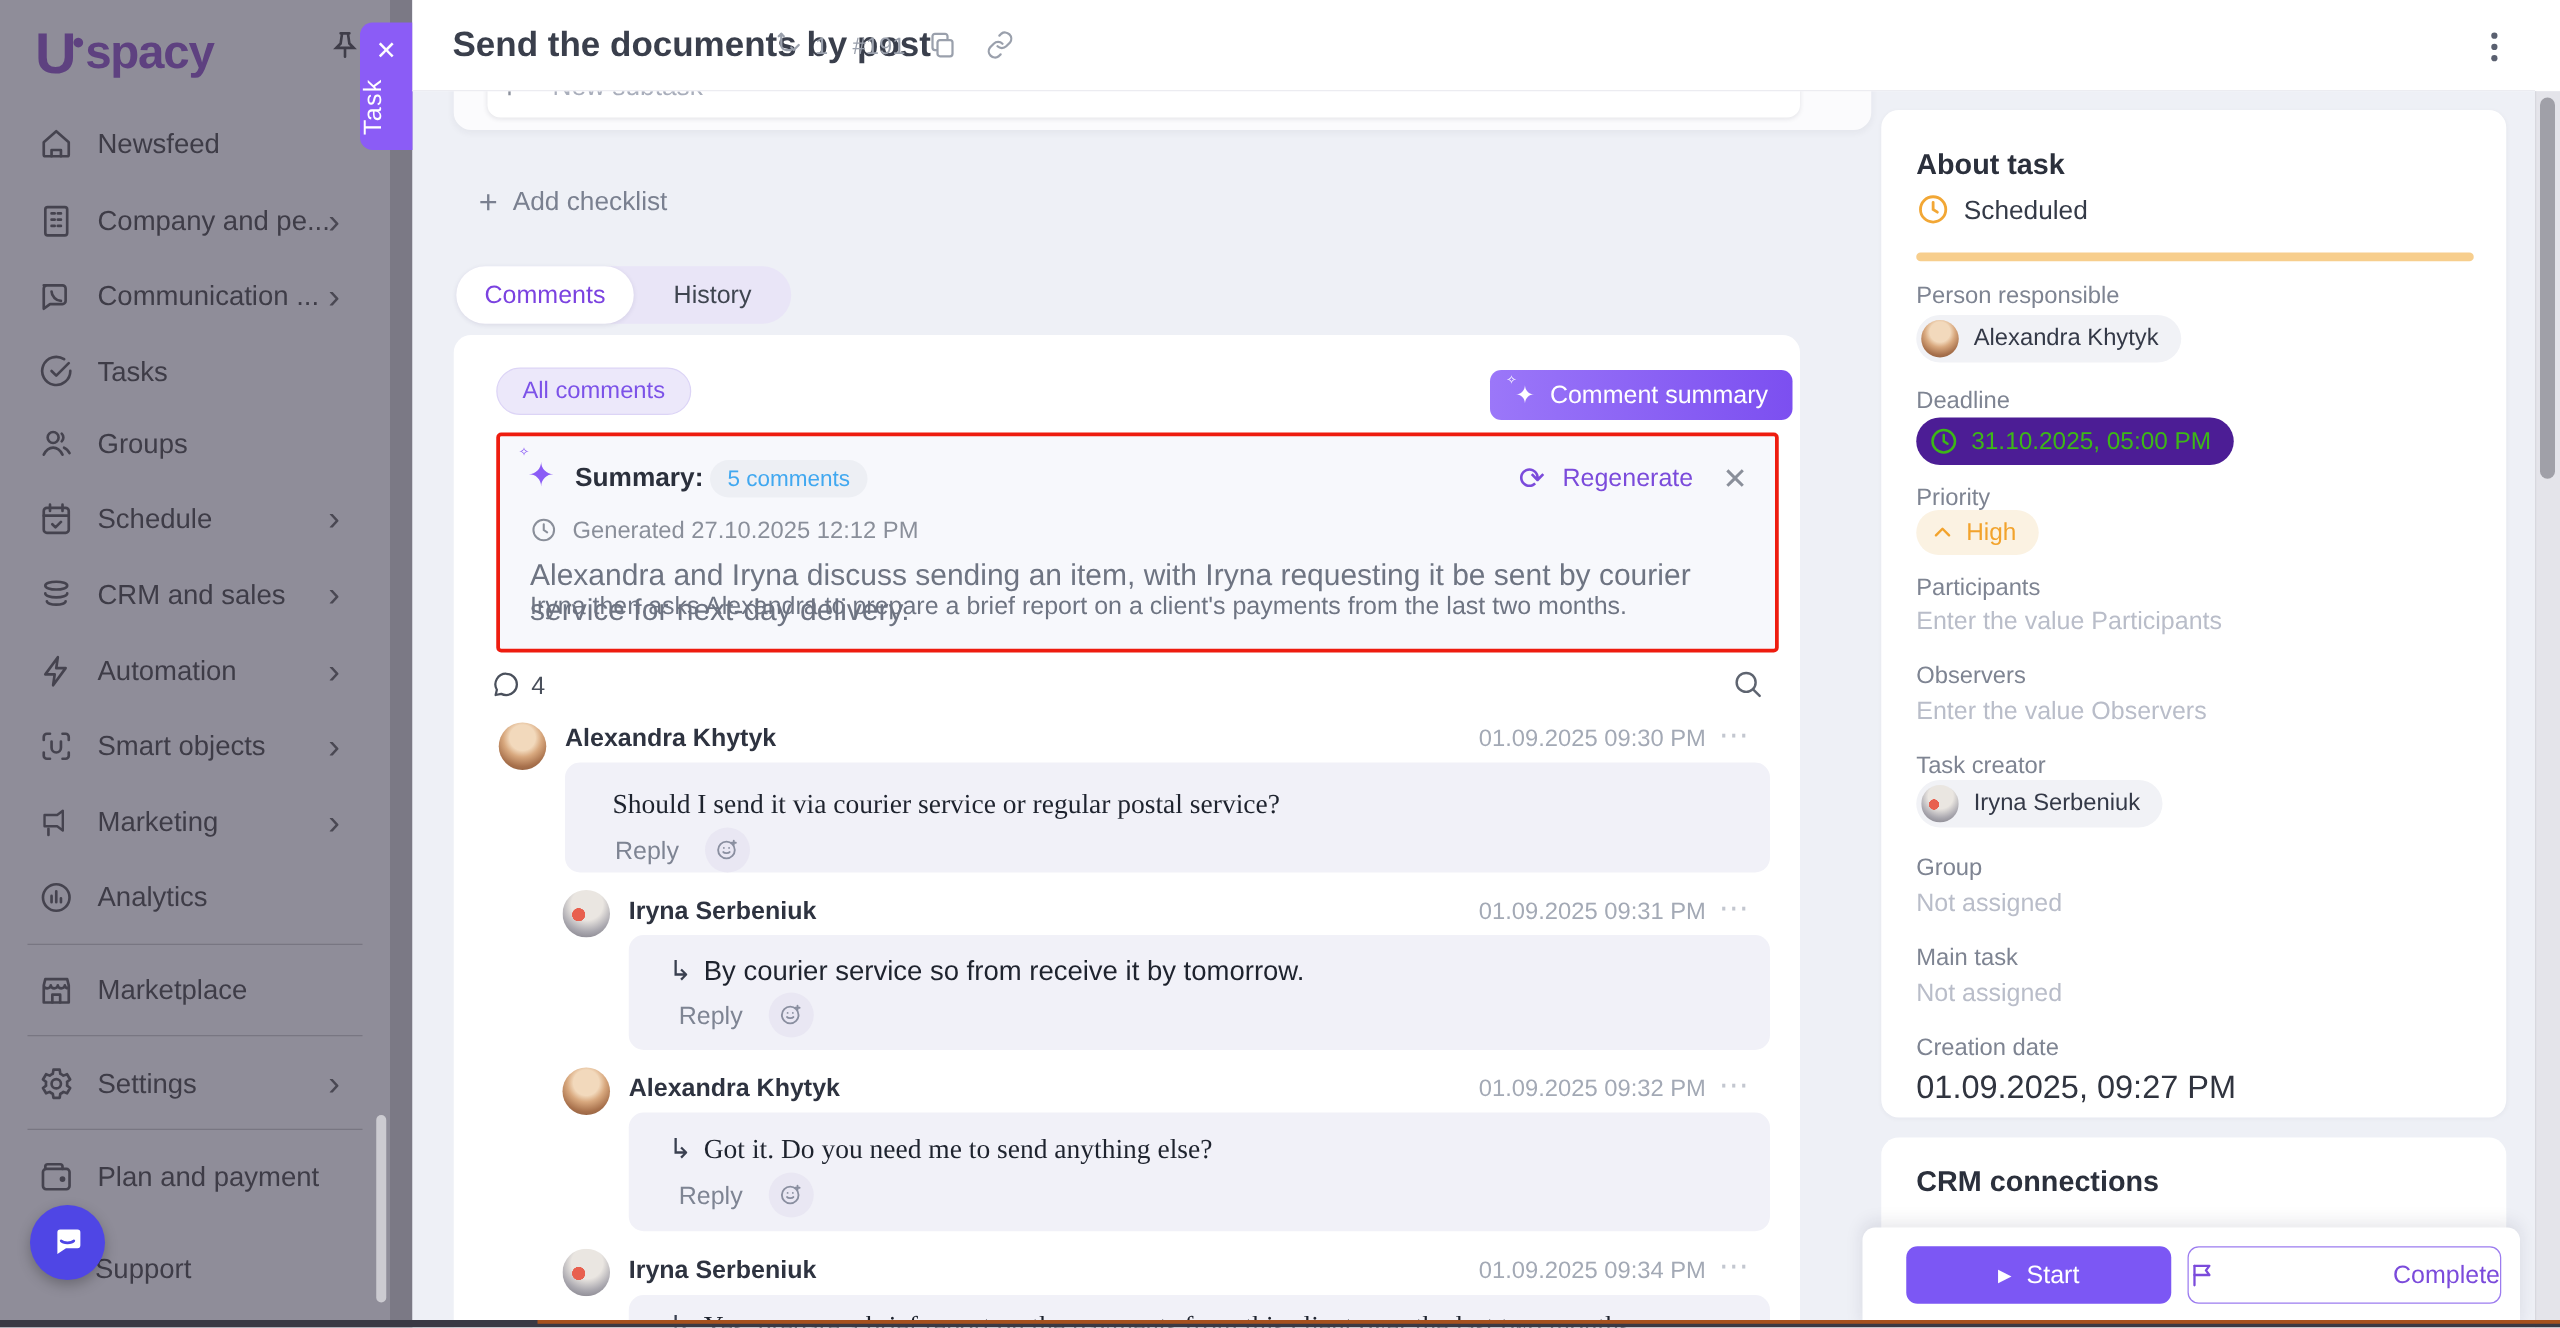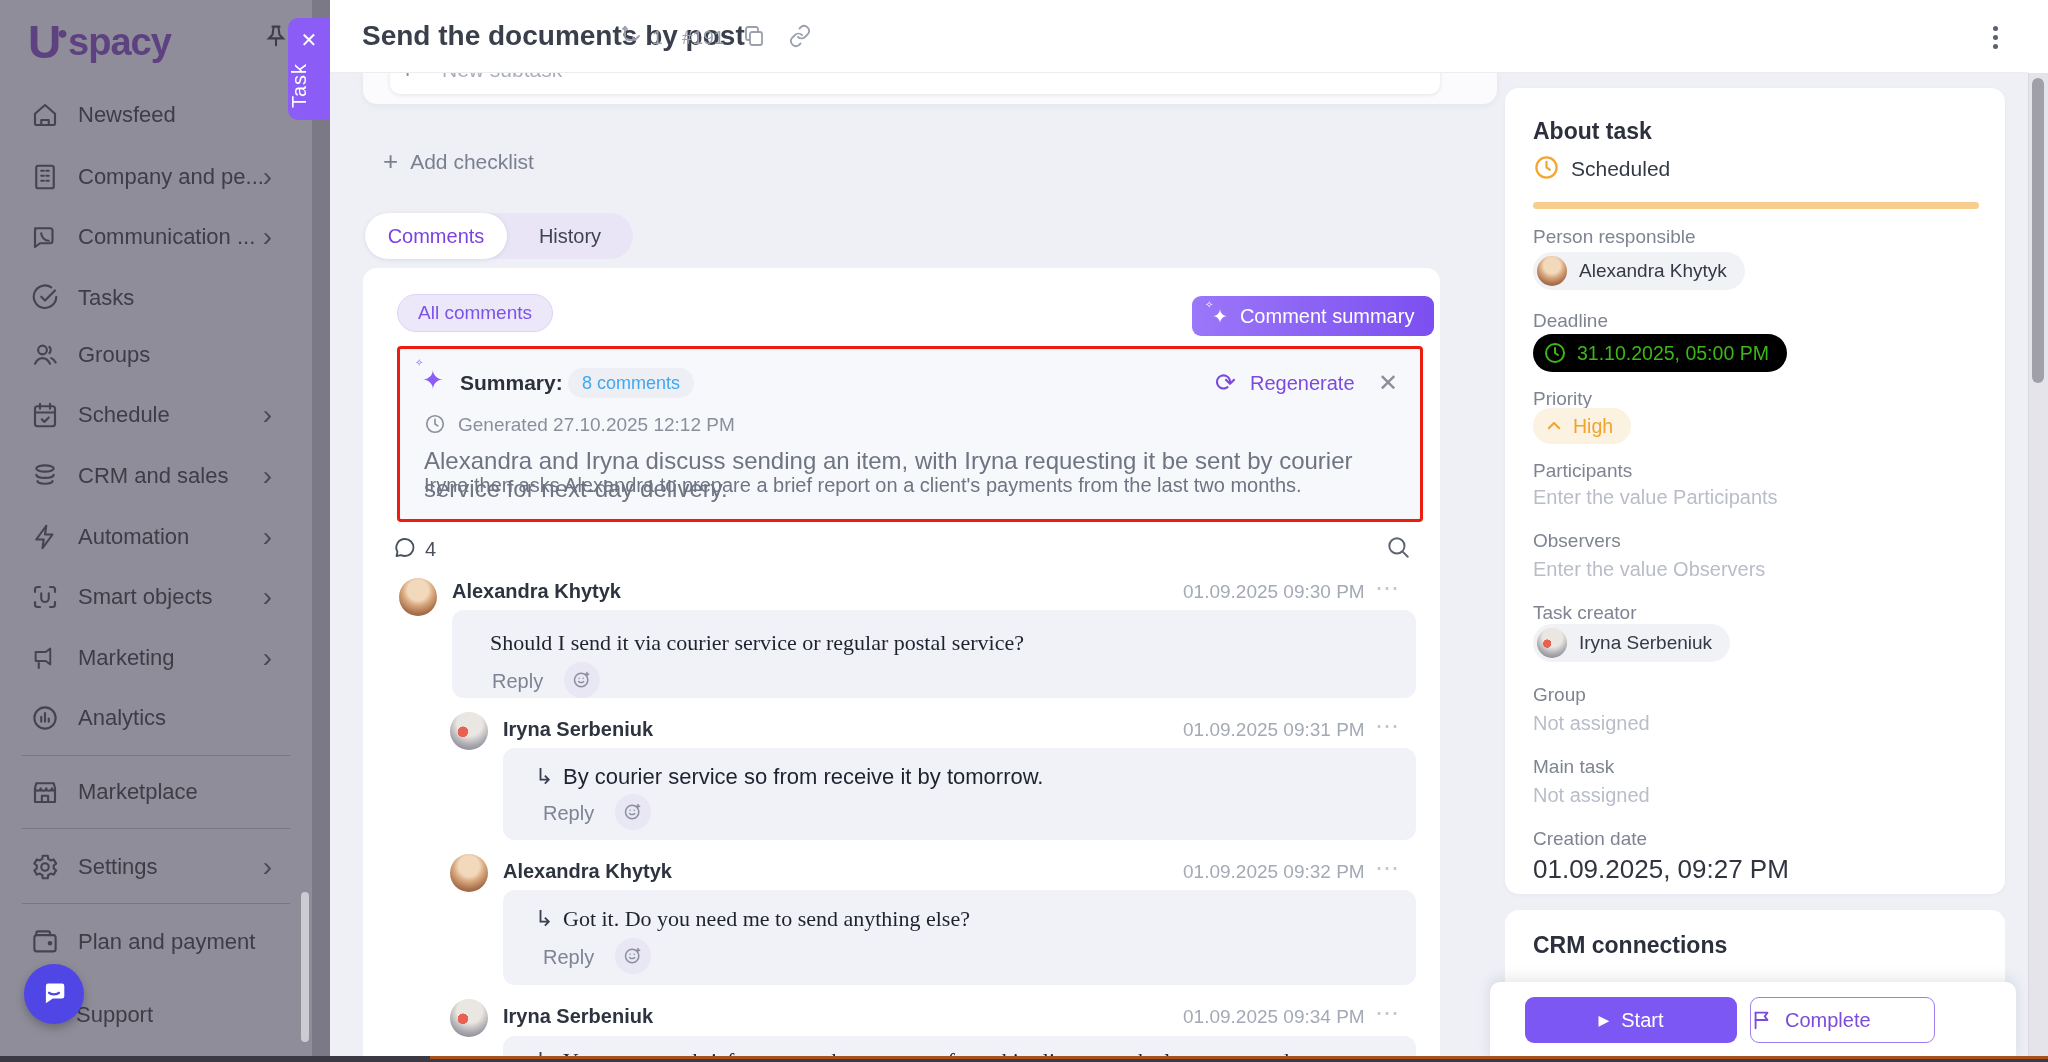--- a/index.html
+++ b/index.html
@@ -102,7 +102,7 @@
   .r-na  { font-size:20px; color:#B9BDC9; }
   .p-chip { height:38px; border-radius:19px; background:#F1F2F6; display:inline-flex; align-items:center; padding:0 18px 0 4px; gap:12px; font-size:19px; color:#343947; }
   .p-chip .avatar { width:30px; height:30px; }
-  #dl-chip { height:38px; border-radius:19px; background:#000000; display:inline-flex; align-items:center; padding:0 18px 0 10px; gap:10px; font-size:19.5px; color:#3DB717; font-weight:500; }
+  #dl-chip { height:38px; border-radius:19px; background:#4c1d95; display:inline-flex; align-items:center; padding:0 18px 0 10px; gap:10px; font-size:19.5px; color:#3DB717; font-weight:500; }
   #pr-chip { height:36px; border-radius:18px; background:#FBF2E2; display:inline-flex; align-items:center; padding:0 18px 0 12px; gap:10px; font-size:19.5px; color:#F2A32C; font-weight:500; }
   #progress { left:1533px; top:202px; width:446px; height:7px; background:#F7CE8D; border-radius:4px; z-index:4; }
 

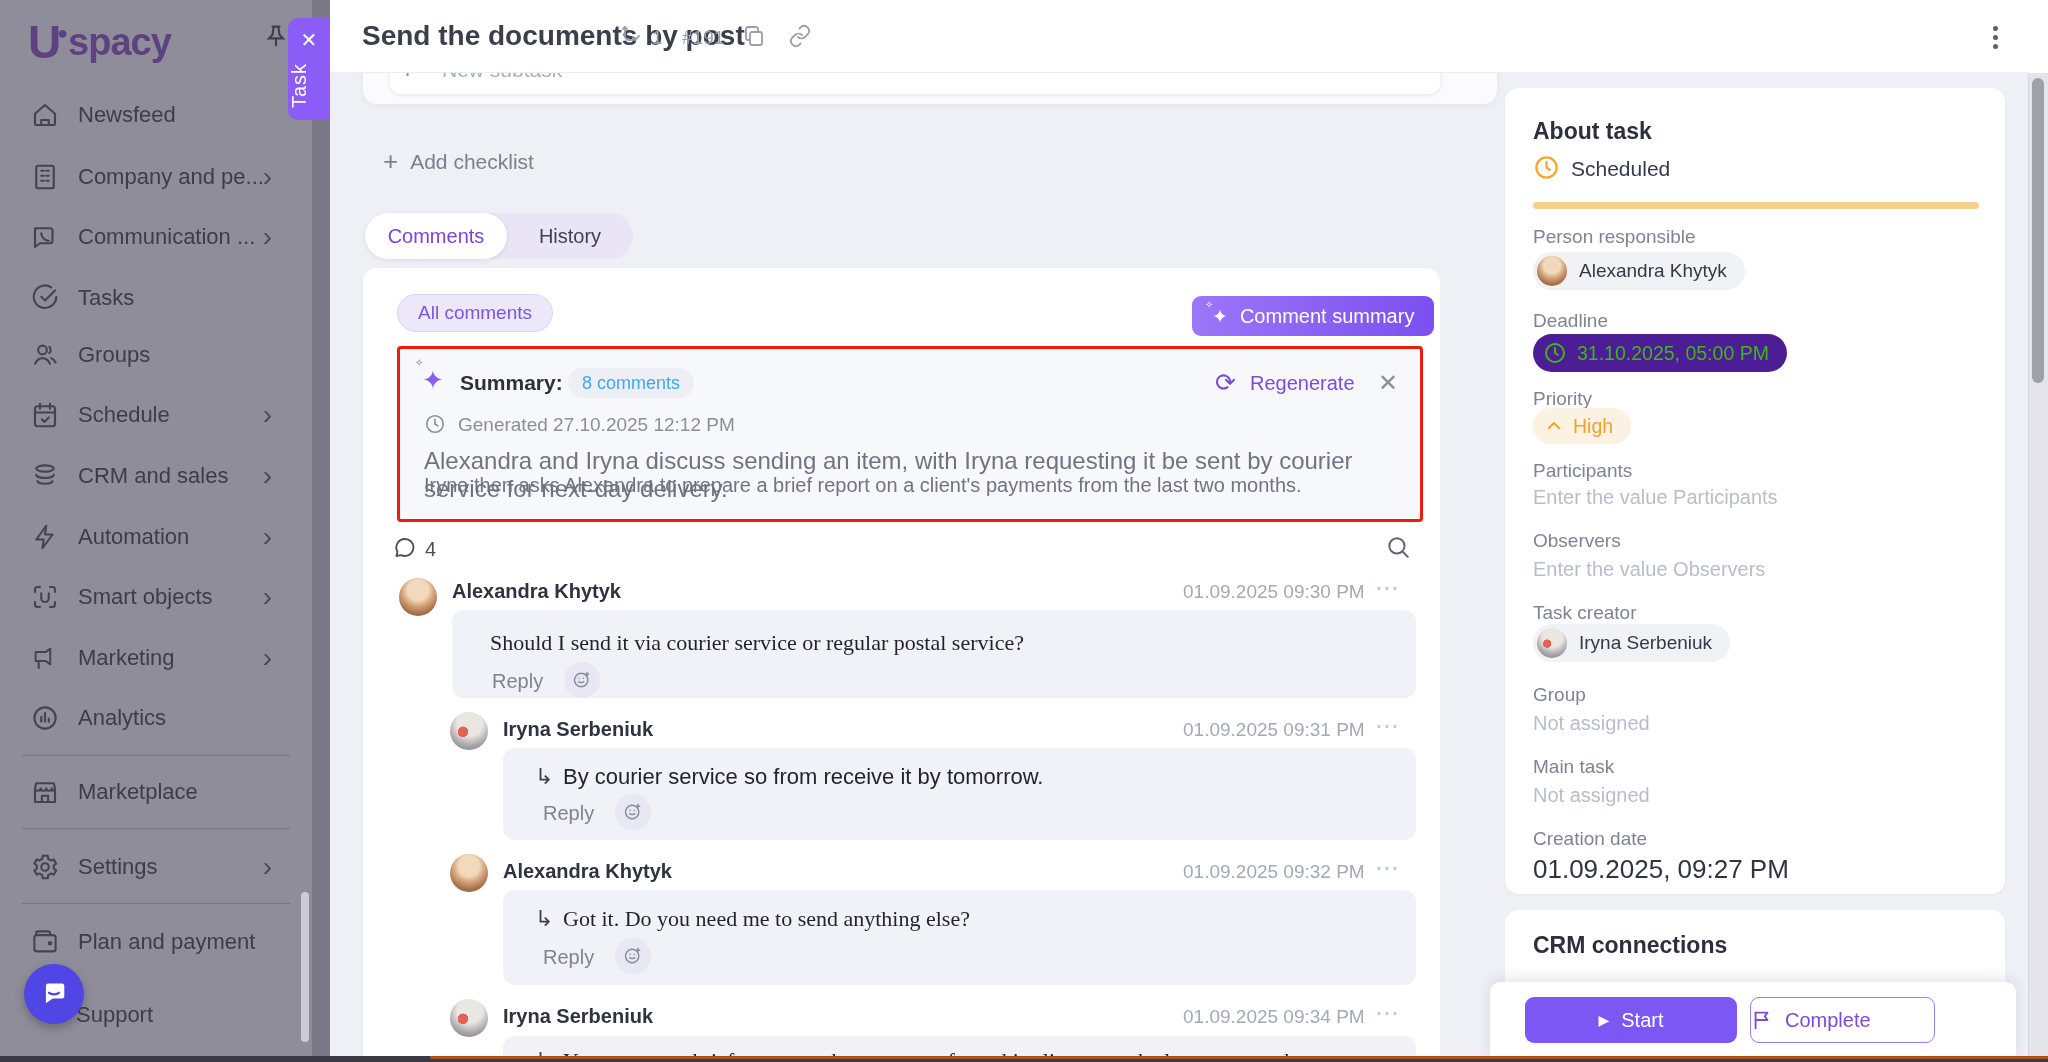--- a/index.html
+++ b/index.html
@@ -326,7 +326,7 @@
     <div id="sumbox" class="abs">
       <span id="sum-spark" class="abs spark"><small>✧</small><span>✦</span></span>
       <span id="sum-title" class="abs">Summary:</span>
-      <span id="sum-badge" class="abs">8 comments</span>
+      <span id="sum-badge" class="abs">5 comments</span>
       <span id="sum-regen-ic" class="abs">⟳</span>
       <span id="sum-regen" class="abs">Regenerate</span>
       <span id="sum-close" class="abs">✕</span>

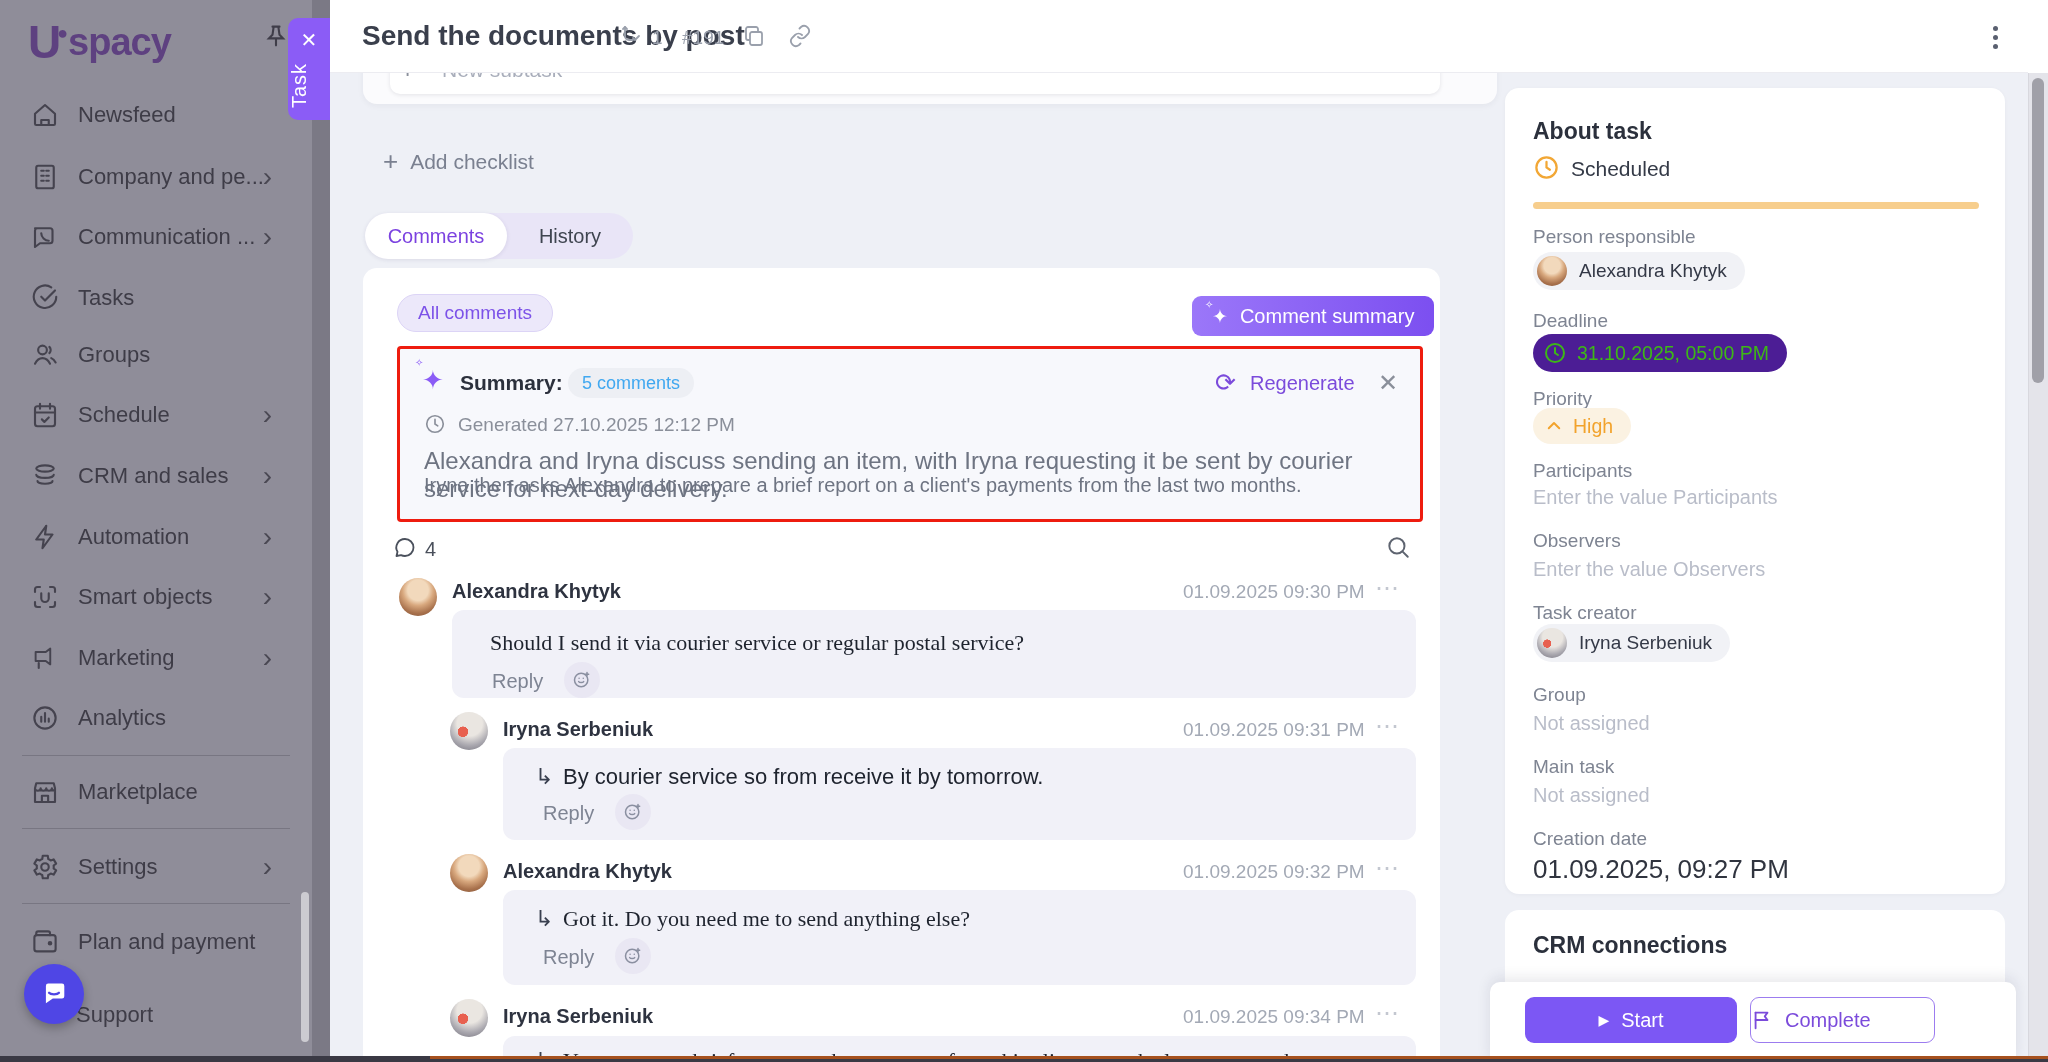--- a/index.html
+++ b/index.html
@@ -110,8 +110,8 @@
   #rfoot { left:1490px; top:982px; width:526px; height:80px; background:#fff; box-shadow:0 -4px 14px rgba(30,30,60,.10); border-radius:10px 10px 0 0; z-index:6; }
   #btn-start { left:35px; top:15px; width:212px; height:46px; background:#7C57F4; border-radius:9px; color:#fff; font-size:20px;
                display:flex; align-items:center; justify-content:center; gap:12px; }
-  #btn-complete { left:260px; top:15px; width:185px; height:46px; background:#fff; border:1.5px solid #9C7CEF; border-radius:9px; color:#7B4BDB; font-size:20px;
-                  display:flex; align-items:center; justify-content:flex-start; gap:12px; }
+  #btn-complete { left:260px; top:15px; width:251px; height:46px; background:#fff; border:1.5px solid #9C7CEF; border-radius:9px; color:#7B4BDB; font-size:20px;
+                  display:flex; align-items:center; justify-content:space-between; gap:12px; }
 
   
   #sb-track { left:2028px; top:73px; width:20px; height:989px; background:#E4E4EA; border-left:1px solid #D8D8DE; z-index:11; }

